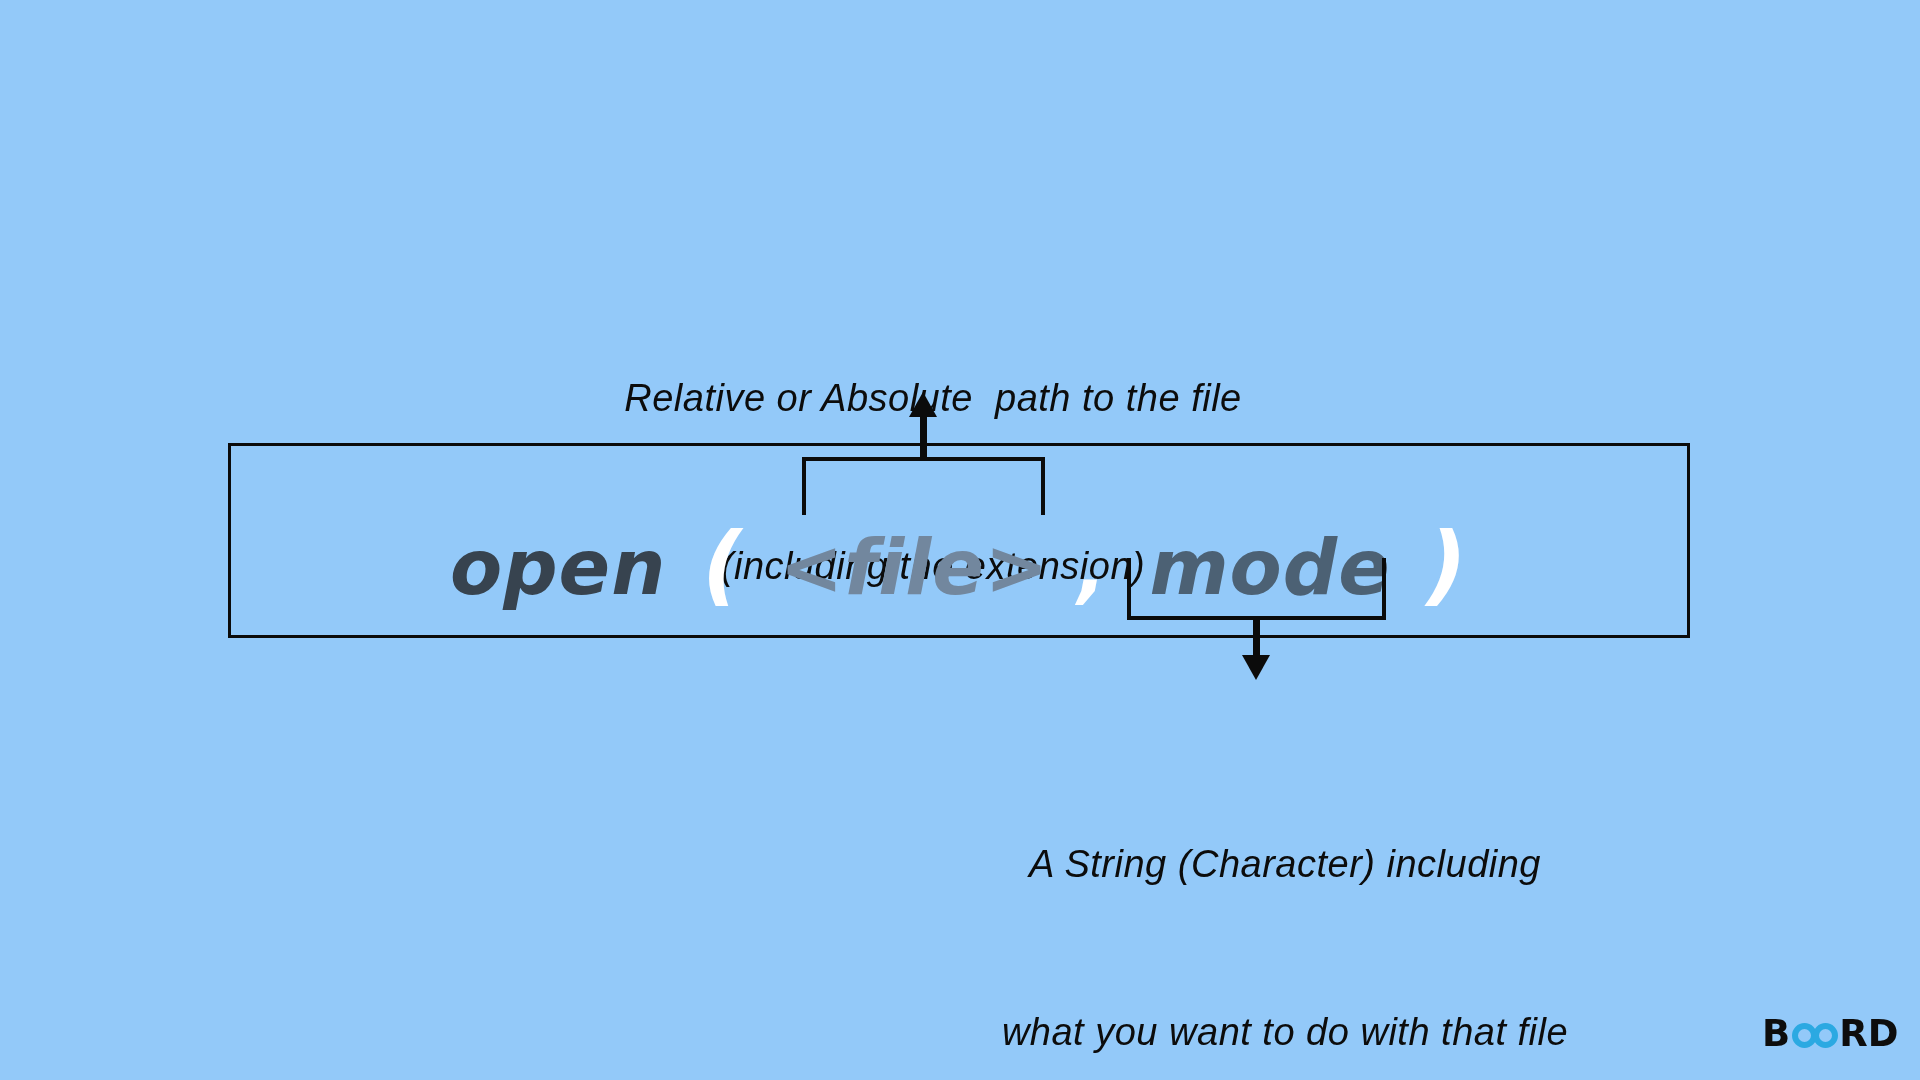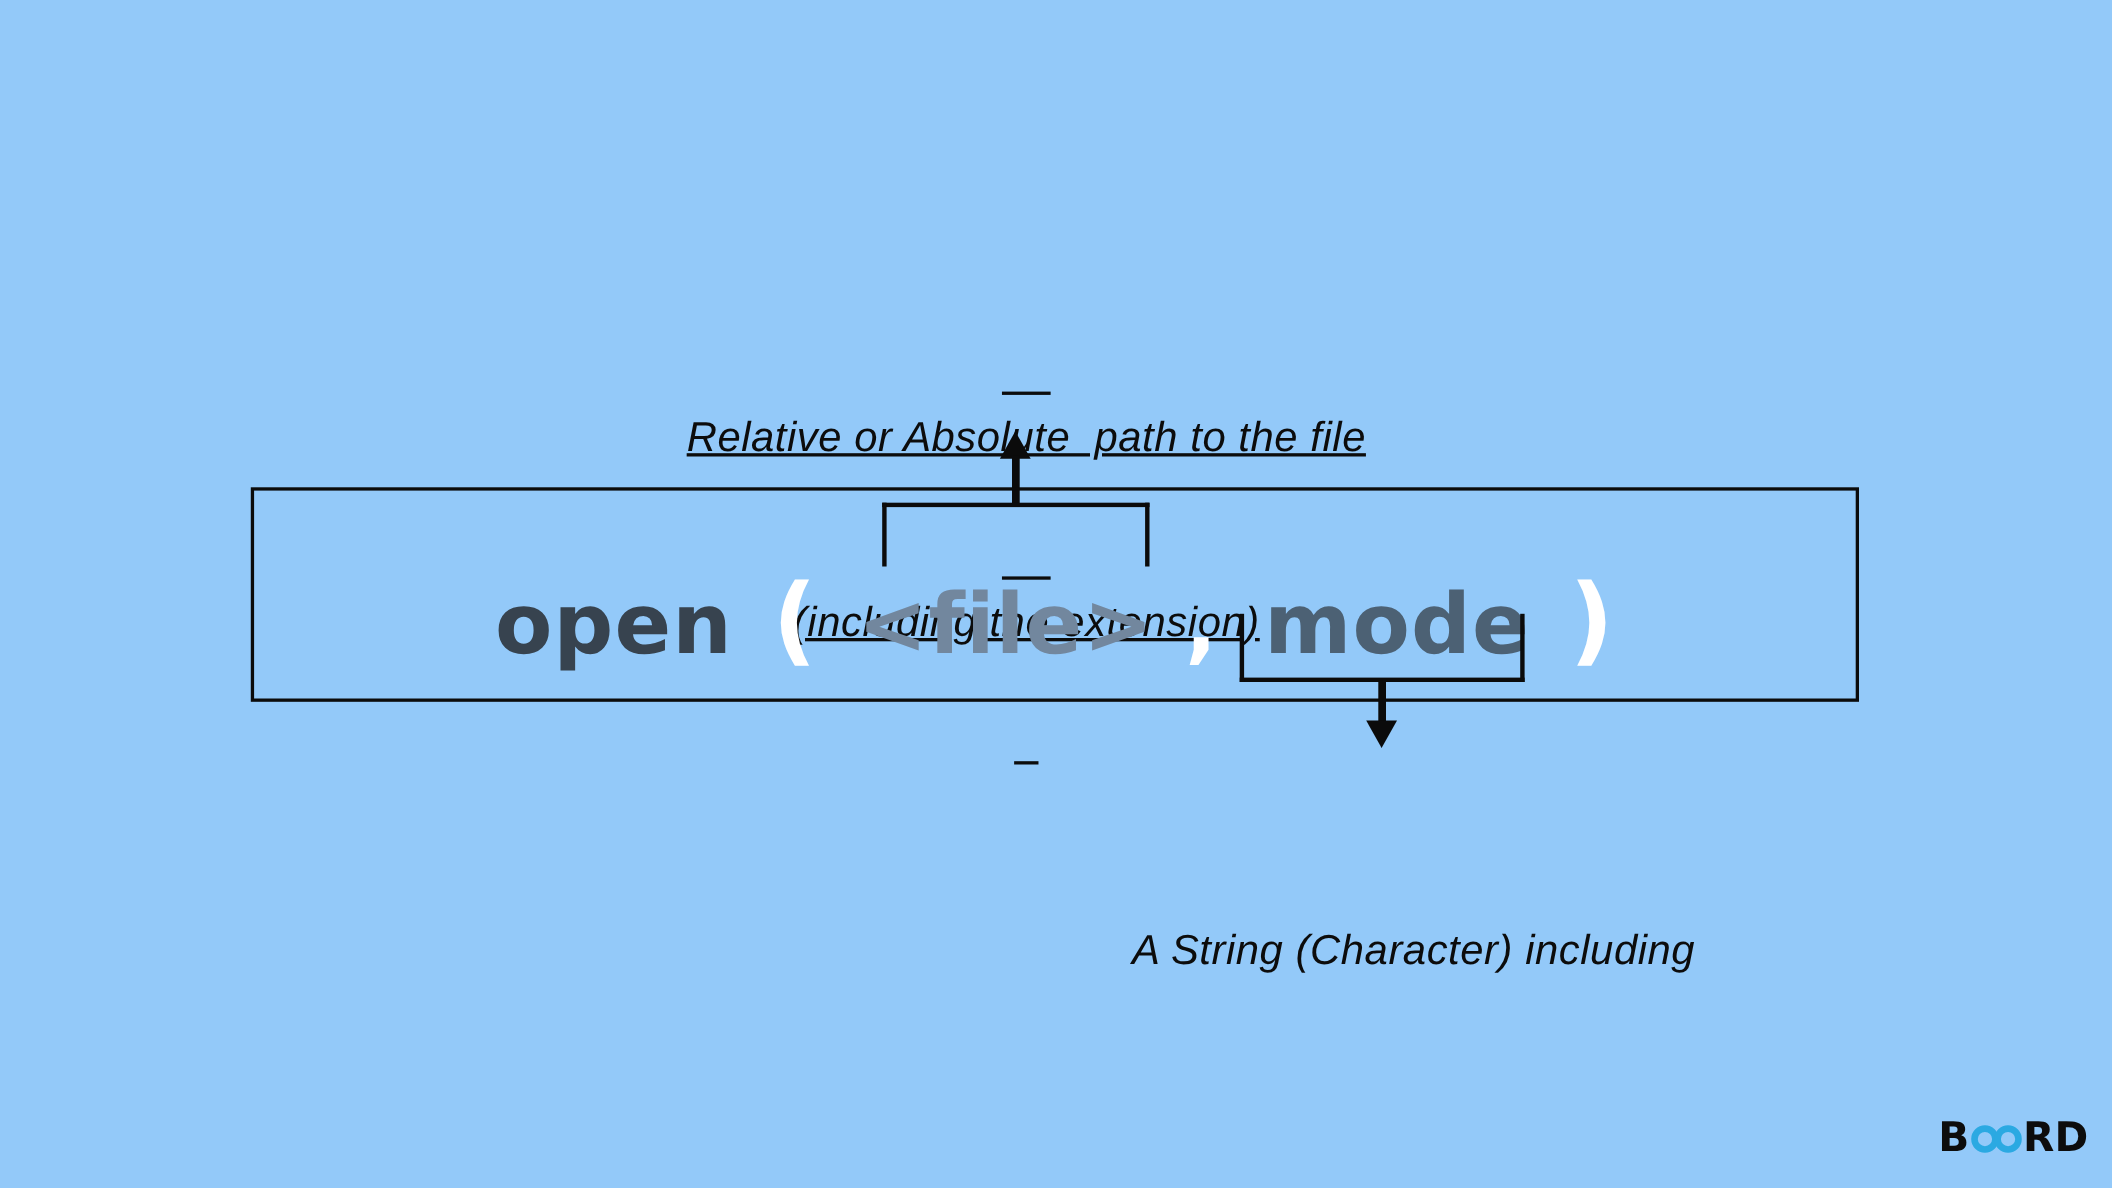--- a/index.html
+++ b/index.html
@@ -24,7 +24,7 @@
     color: var(--text, #0C0C0C);
     white-space: pre;
   }
-  .annotation-top { left: 933px; top: 258px; text-decoration: underline; }
+  .annotation-top { left: 933px; top: 258px; }
   .annotation-bottom { left: 1285px; top: 724px; }
 
   

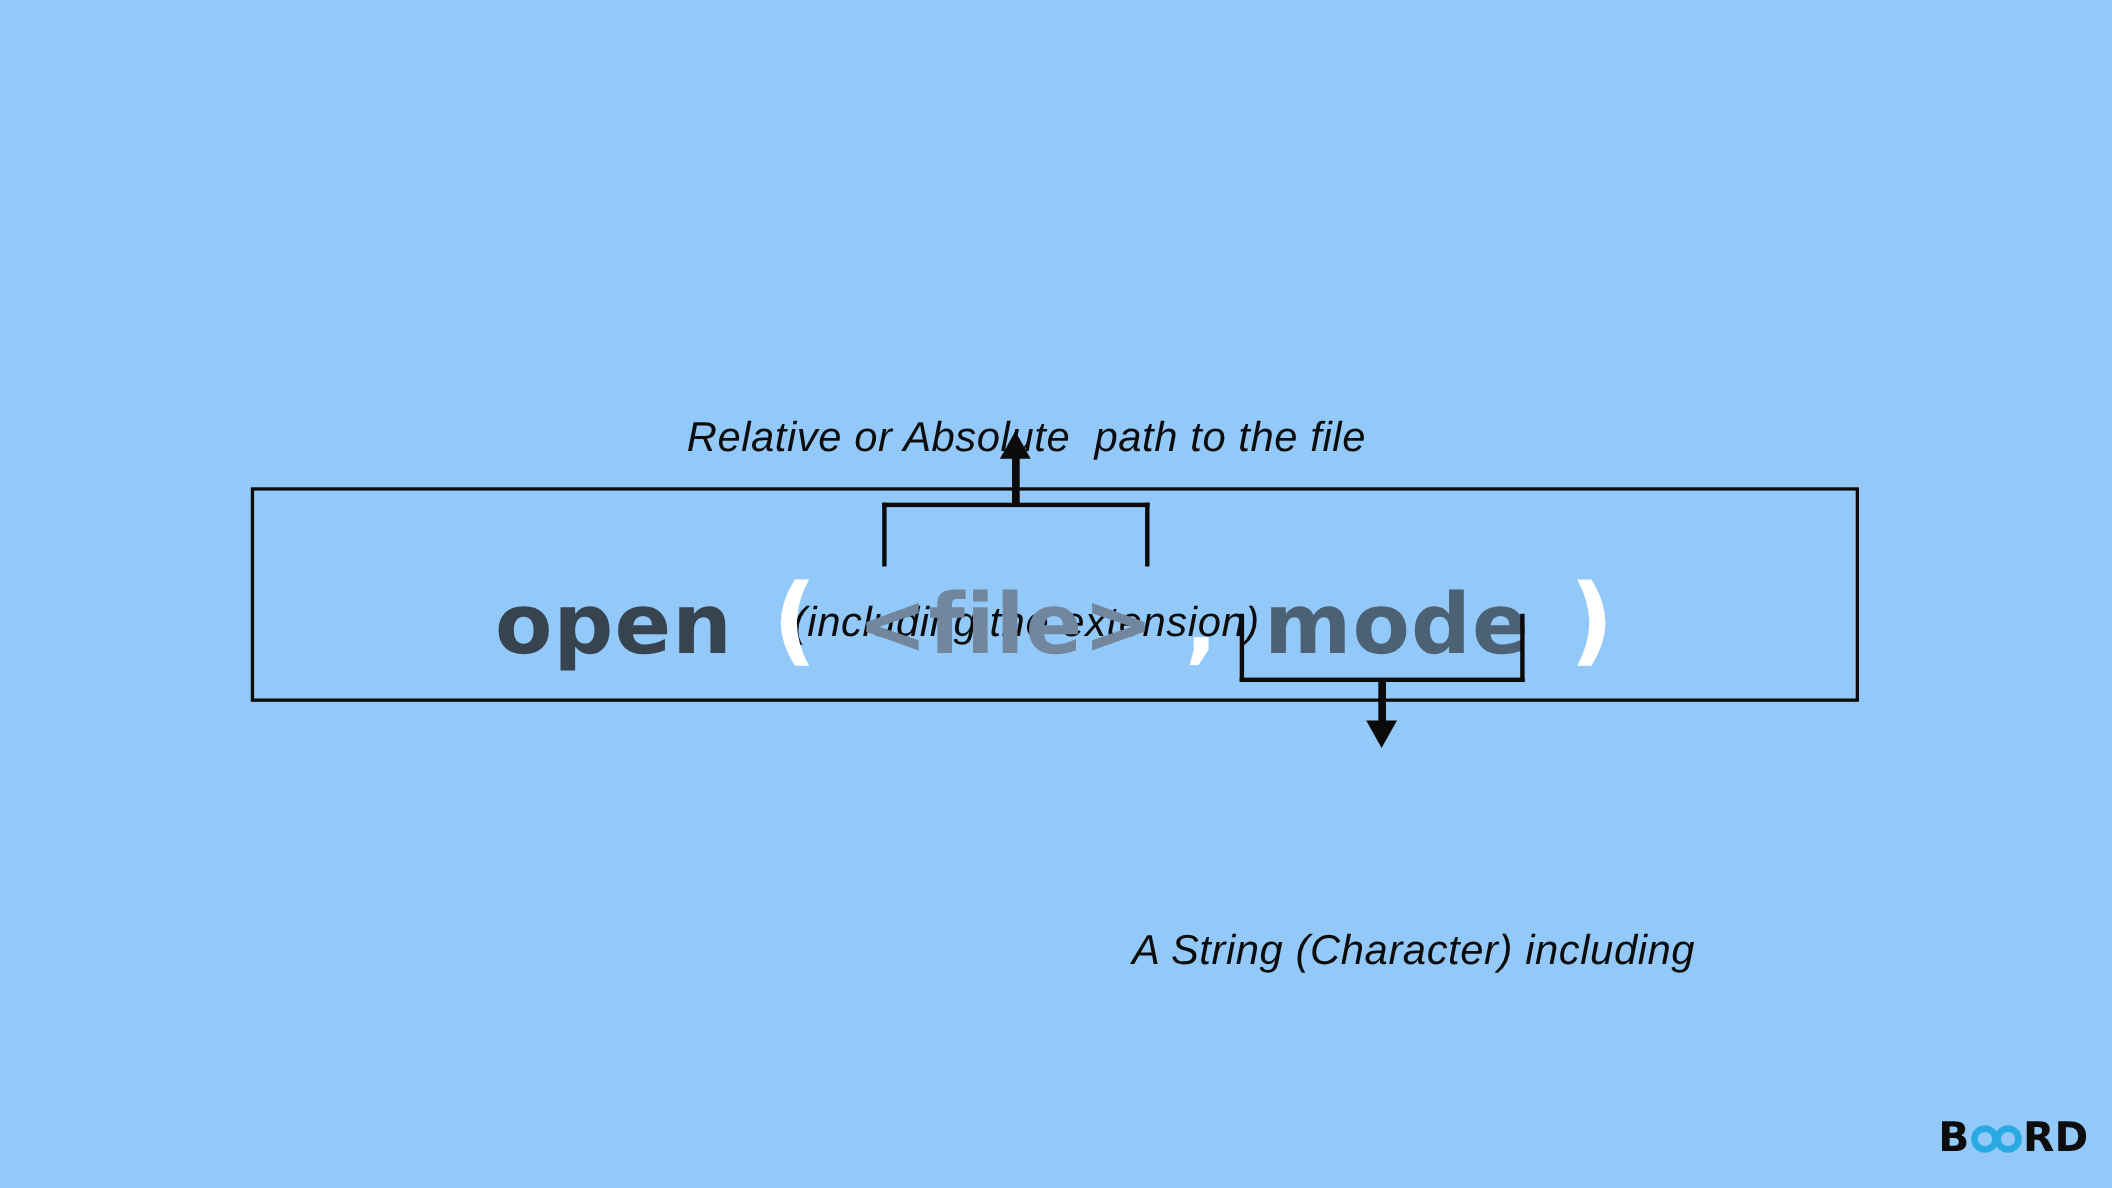--- a/index.html
+++ b/index.html
@@ -39,7 +39,7 @@
     gap: 36px;
     padding-top: 0;
   }
-  .code-row { display: flex; align-items: baseline; gap: 36px; margin-top: 118px; }
+  .code-row { display: flex; align-items: baseline; gap: 36px; margin-top: 118px; font-style: italic; }
   .code {
     font-family: "DejaVu Sans", "Liberation Sans", sans-serif;
     font-weight: bold;

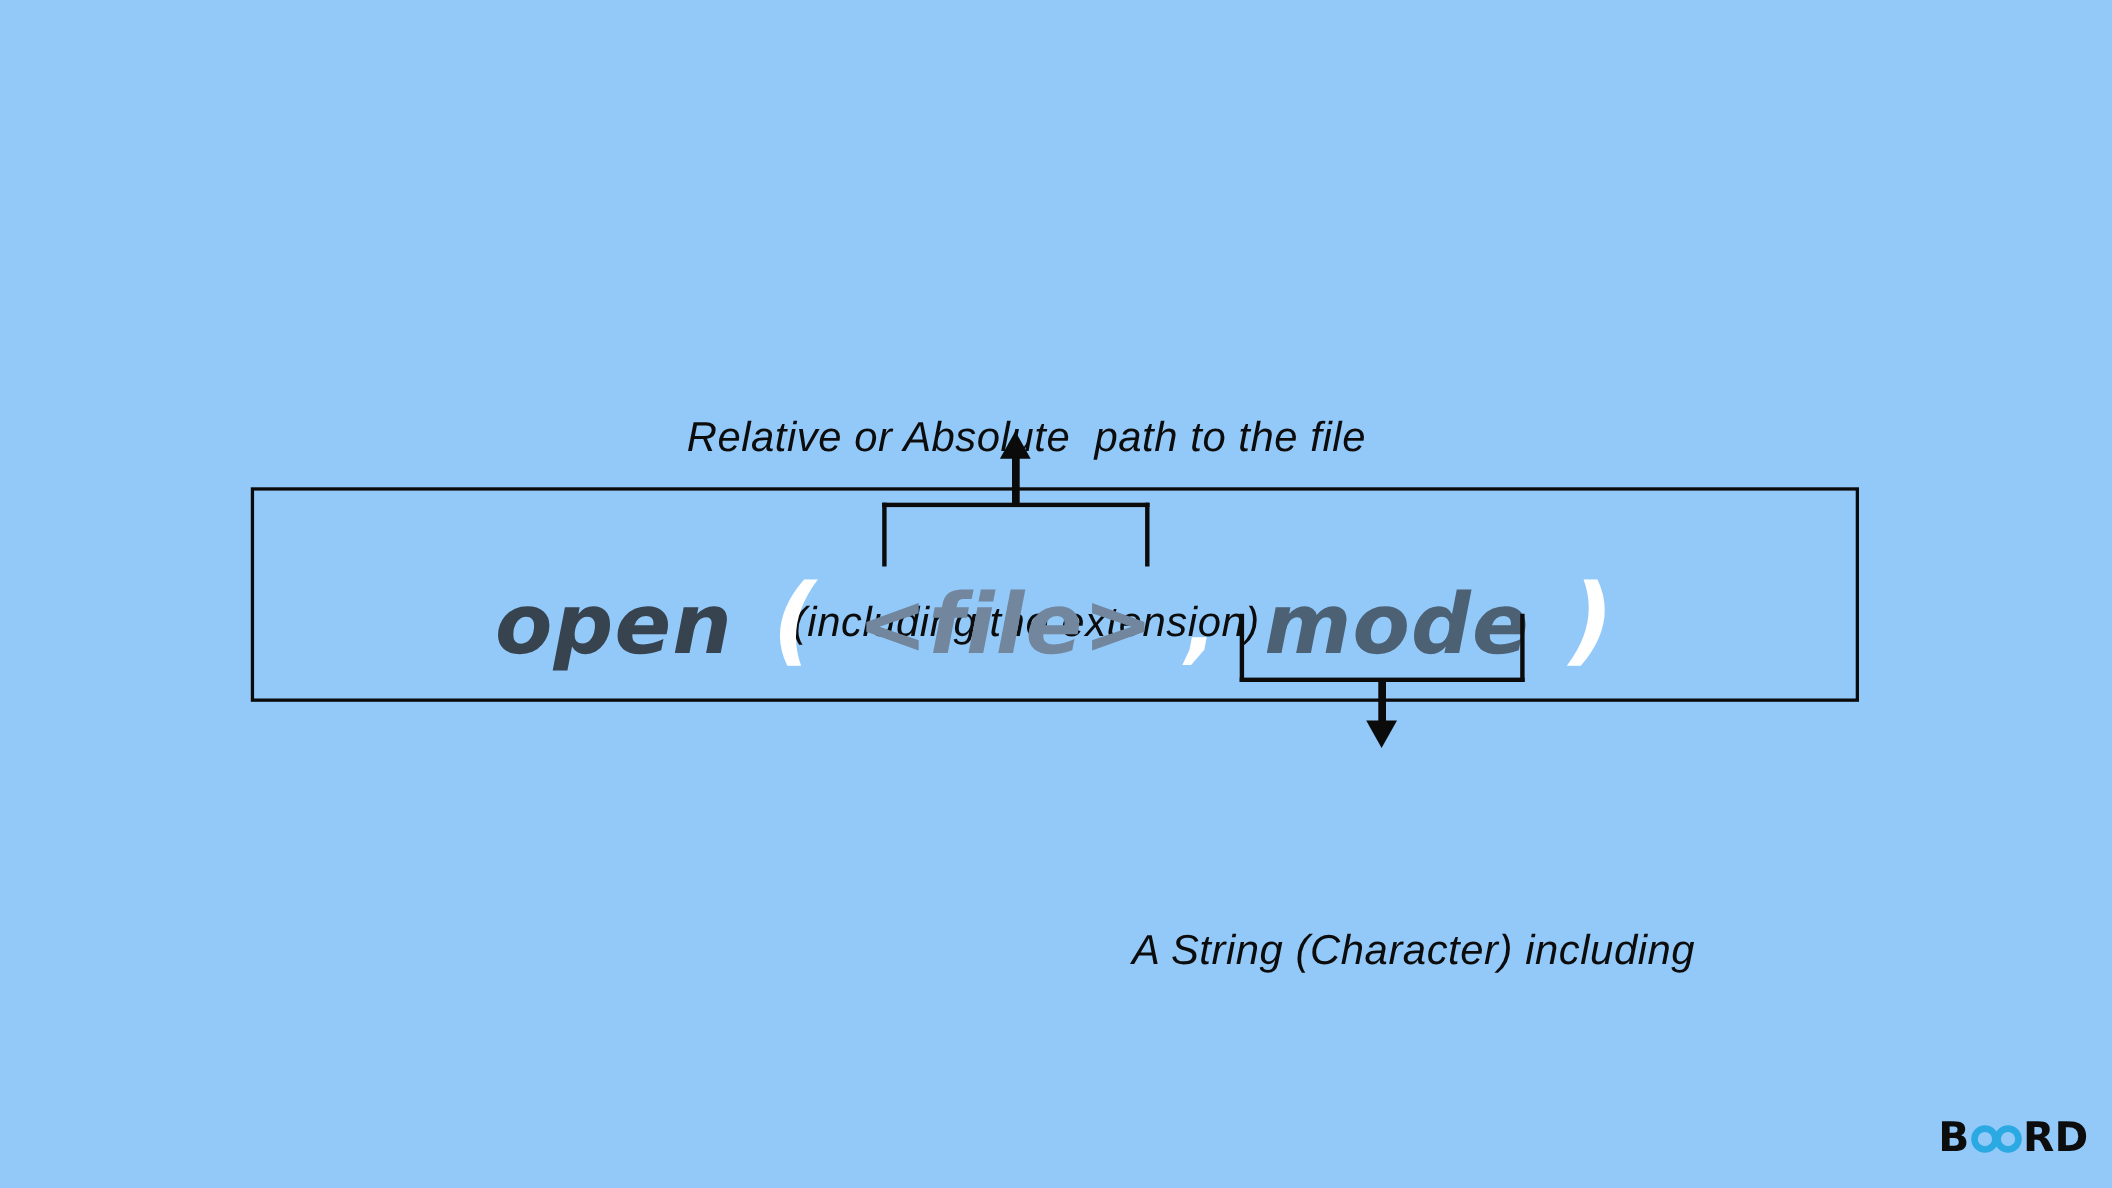--- a/index.html
+++ b/index.html
@@ -145,6 +145,7 @@
 
   <div class="annotation annotation-bottom">
     <div>A String (Character) including</div>
+    <div>what you want to do with that file</div>
   </div>
 
   <div class="logo">

